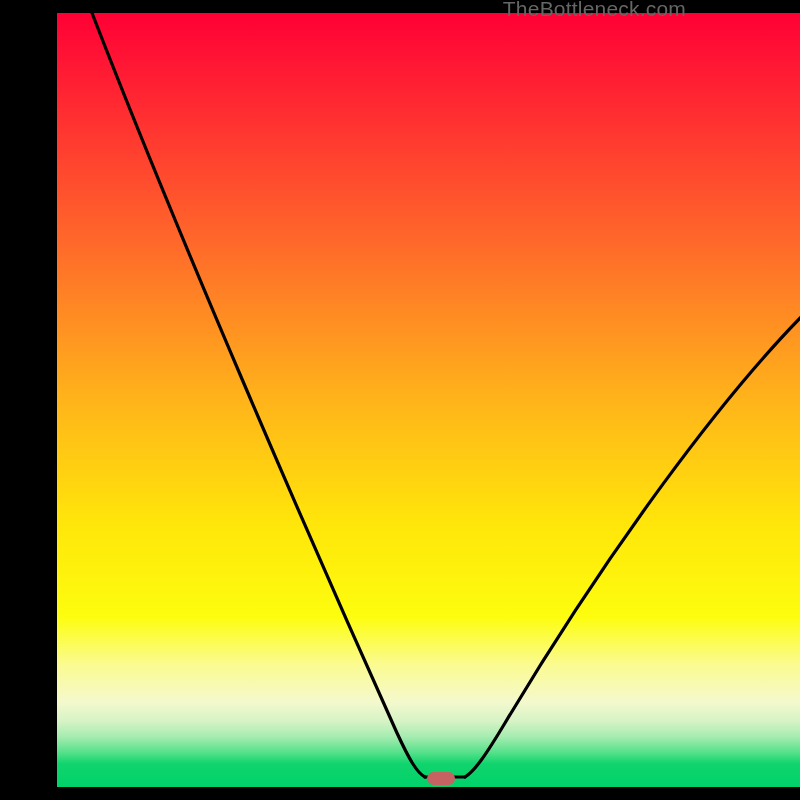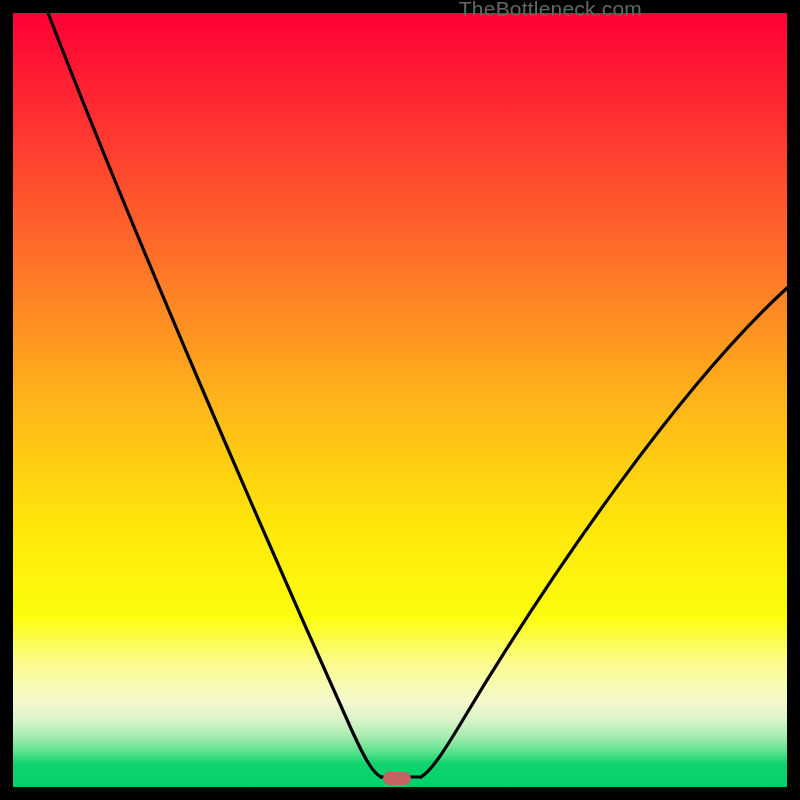--- a/index.html
+++ b/index.html
@@ -16,6 +16,7 @@
     width: 648px;
     height: 800px;
     background: #000;
+    margin-left: 44px;
   }
   .plot-area {
     position: absolute;

